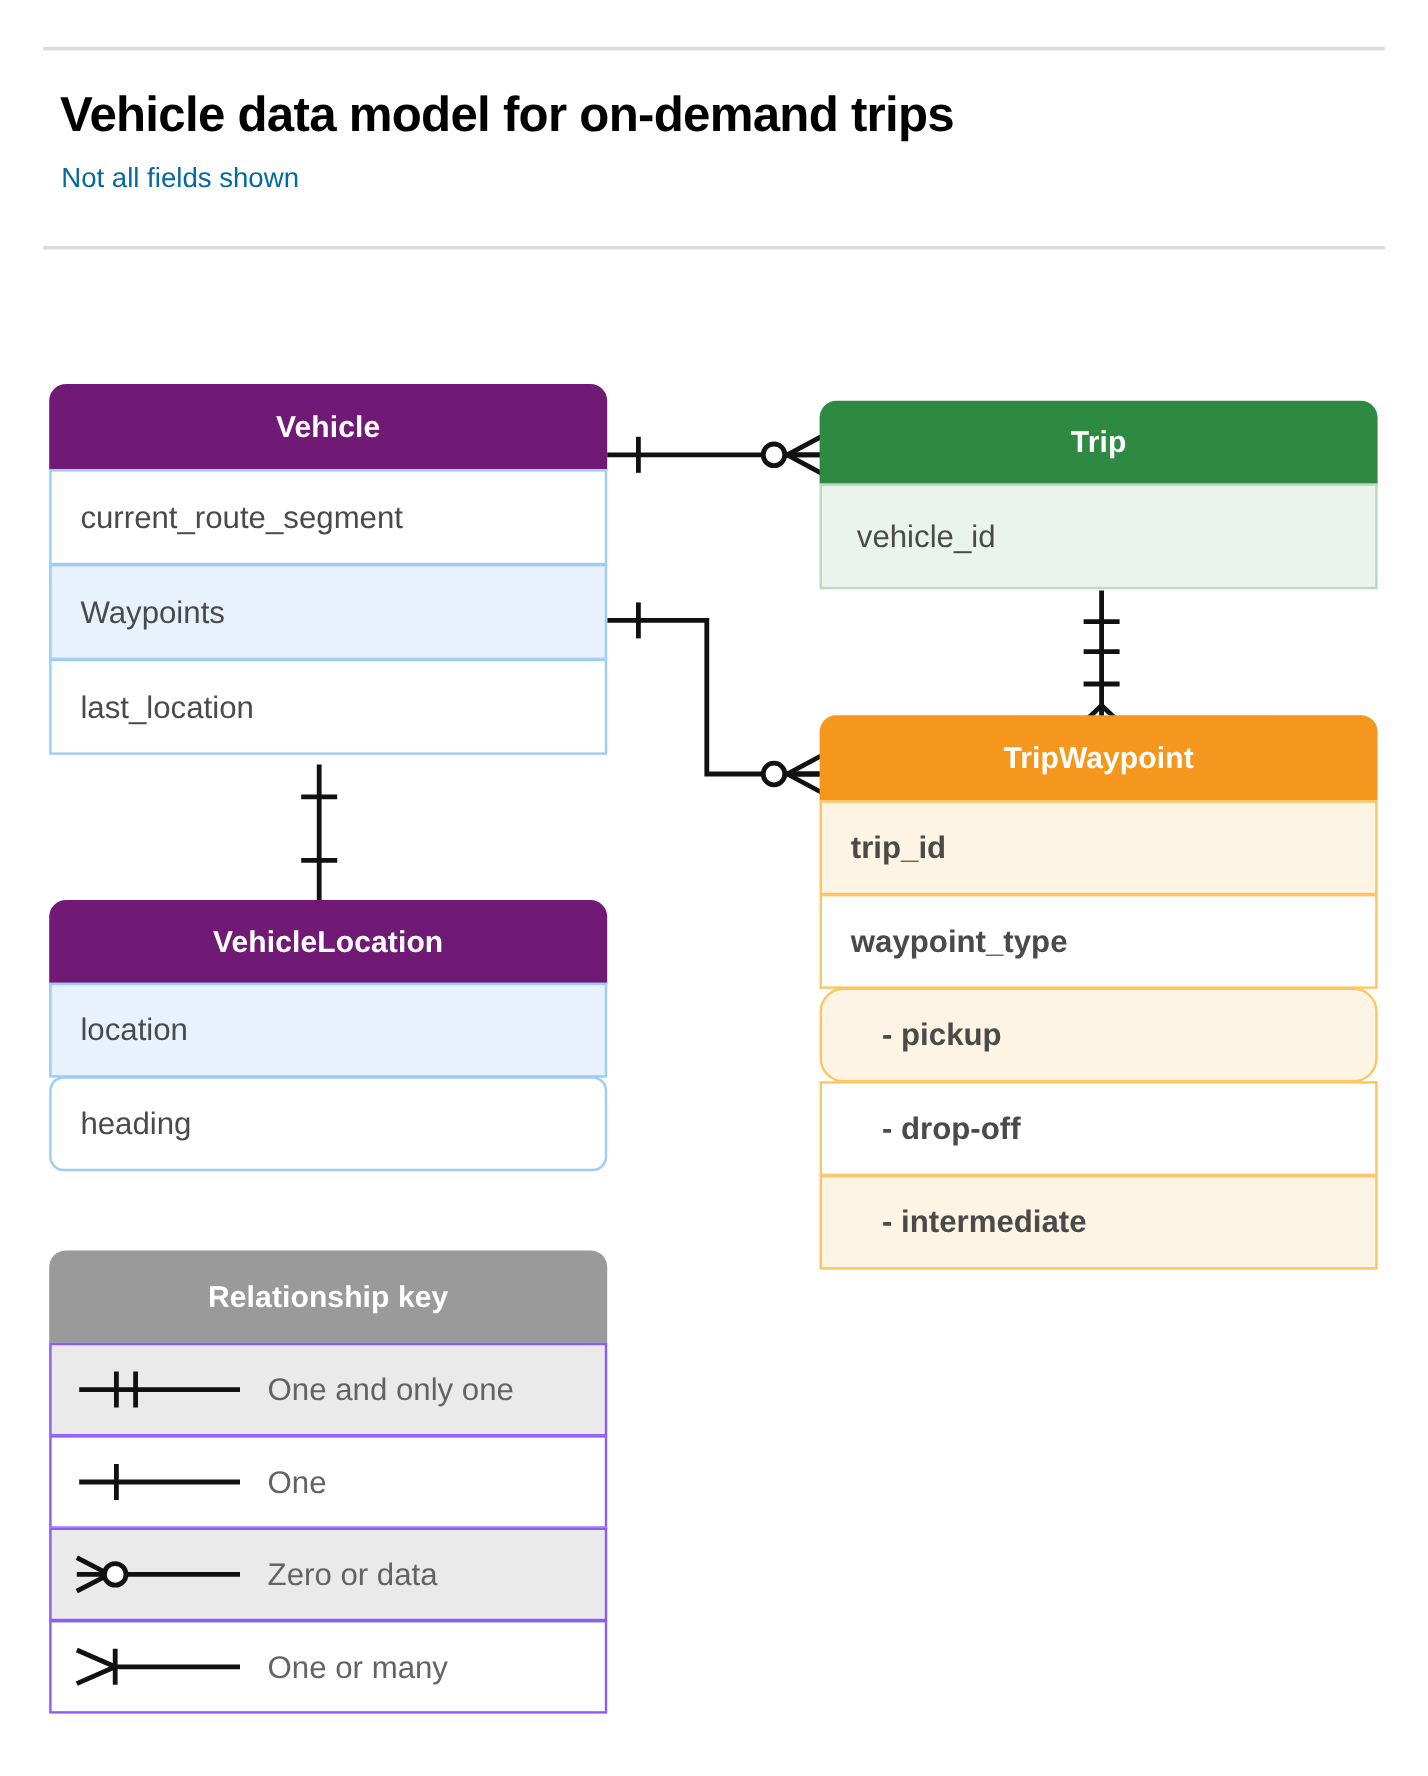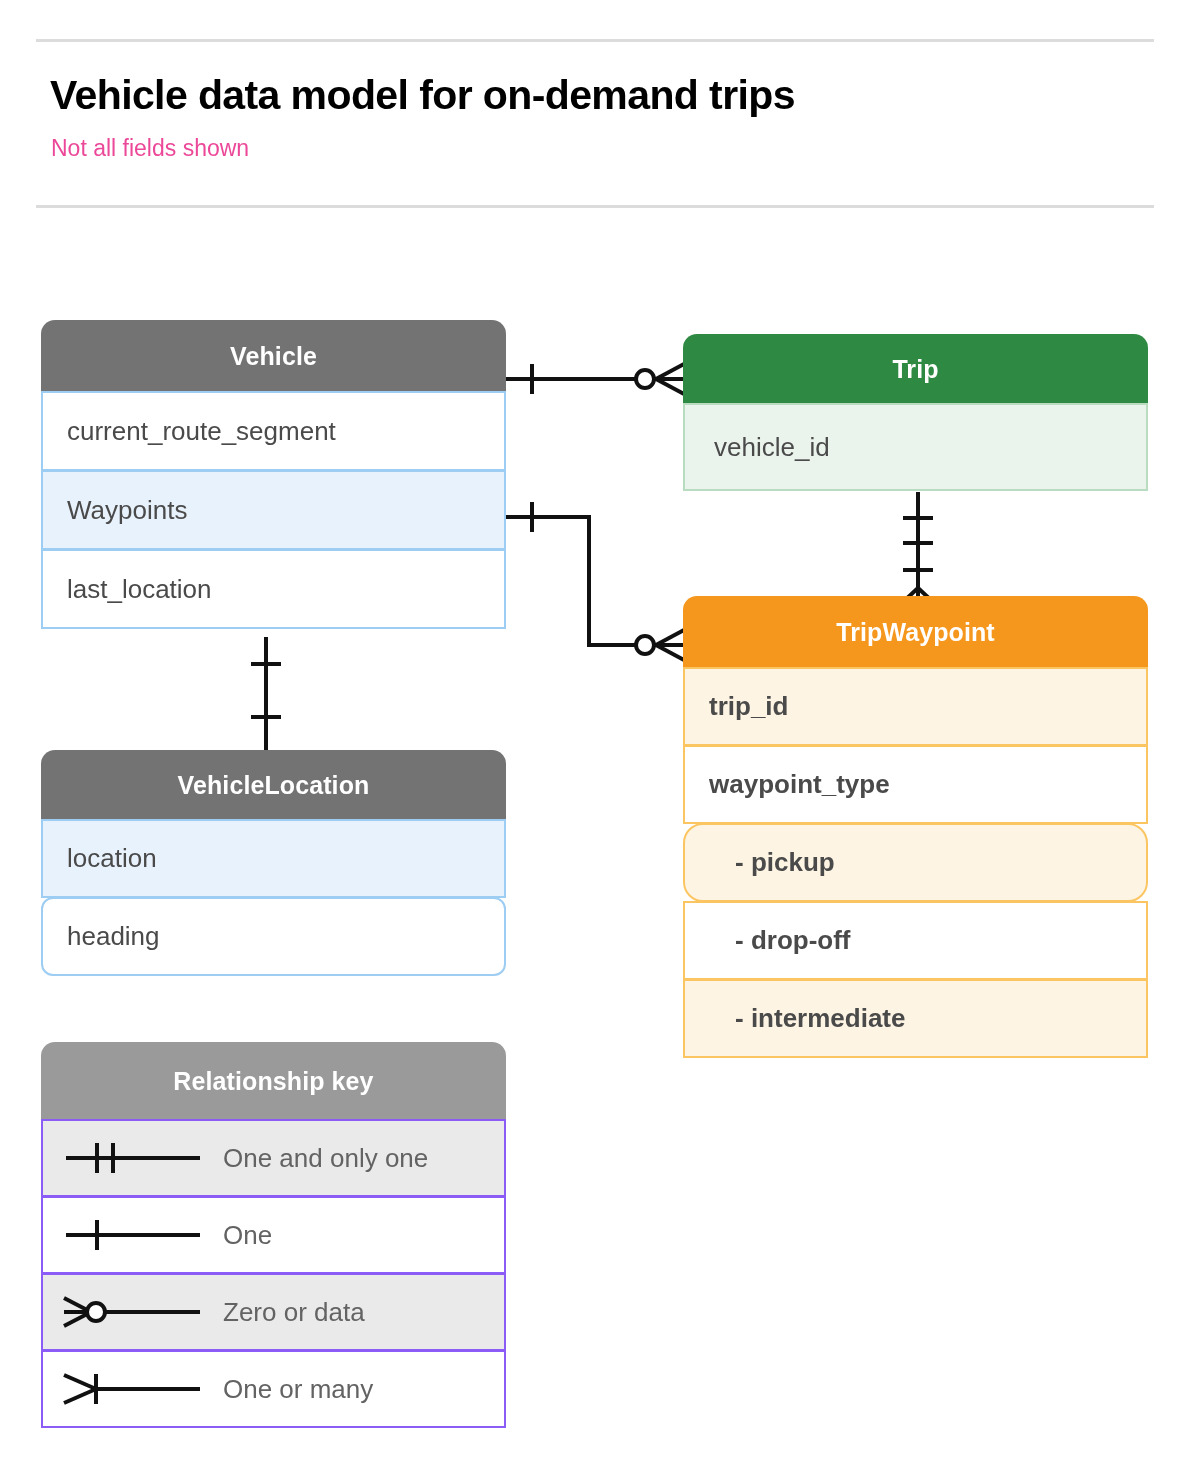--- a/index.html
+++ b/index.html
@@ -42,7 +42,7 @@
     left: 51px; top: 135px;
     font-size: 23px;
     font-weight: 400;
-    color: #ec4899;
+    color: #0369a1;
     white-space: nowrap;
   }
 

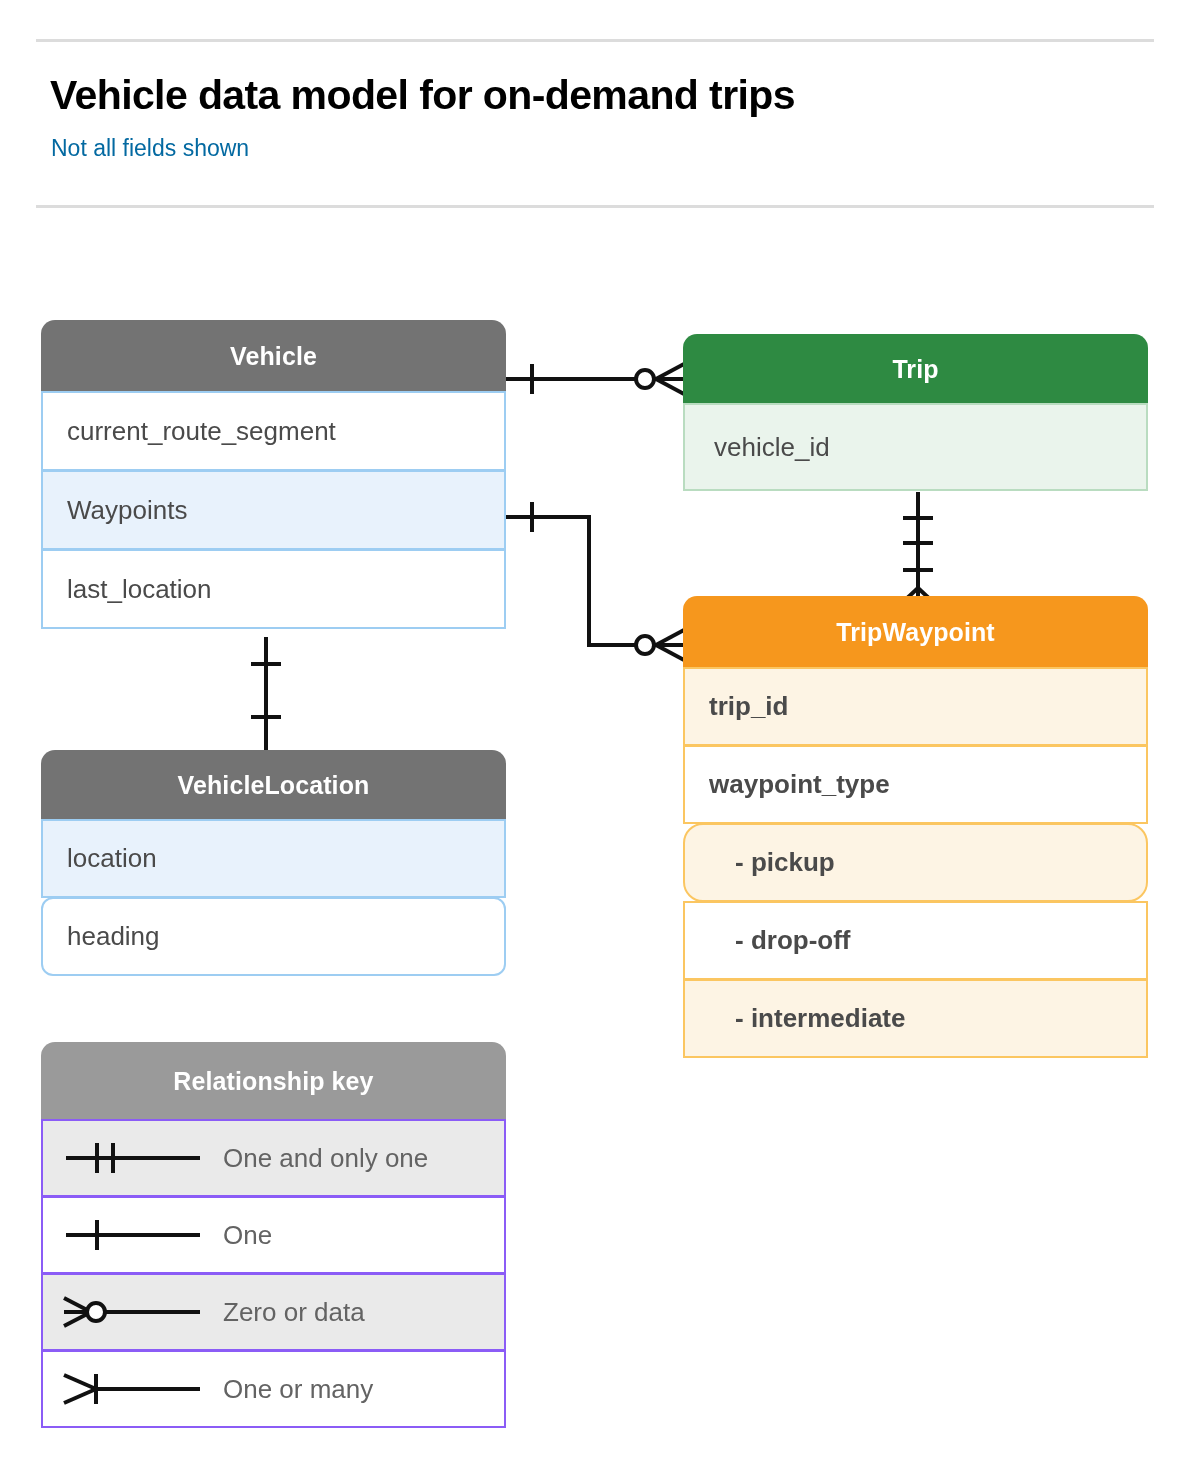--- a/index.html
+++ b/index.html
@@ -74,7 +74,7 @@
   .entity-row.indent { padding-left: 50px; }
 
   
-  .theme-blue .entity-header { background: #737373; }
+  .theme-blue .entity-header { background: #701a75; }
   .theme-blue .entity-row {
     border: 2px solid #9dcdf2;
     background: #ffffff;

